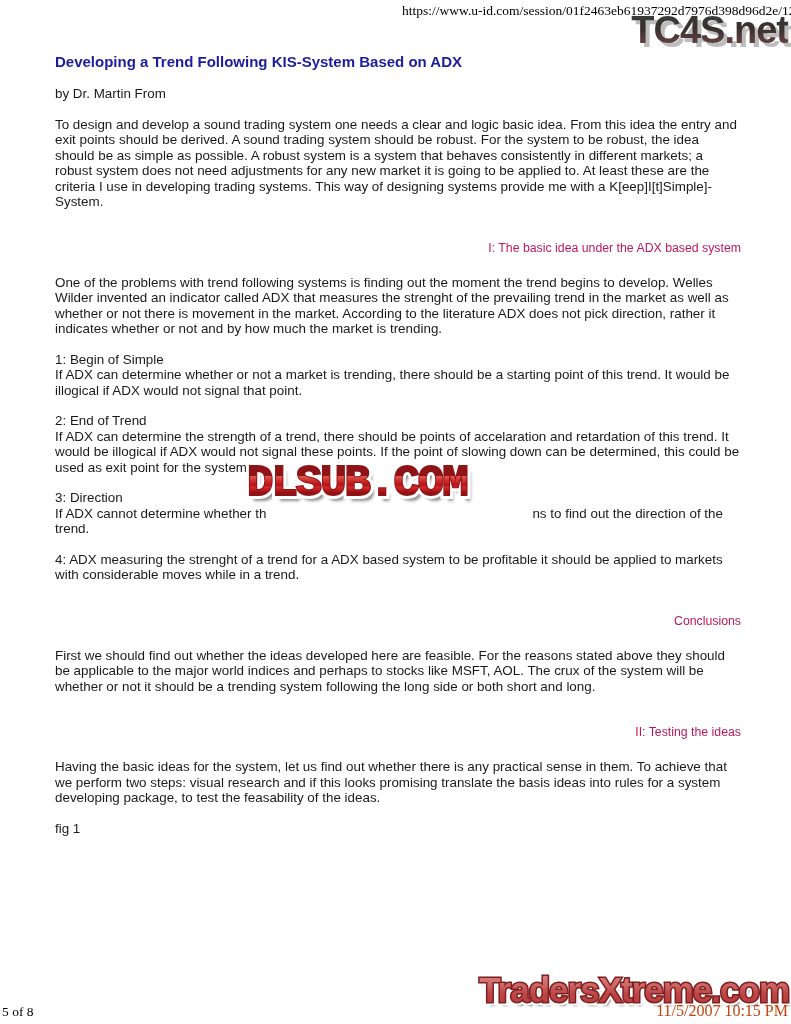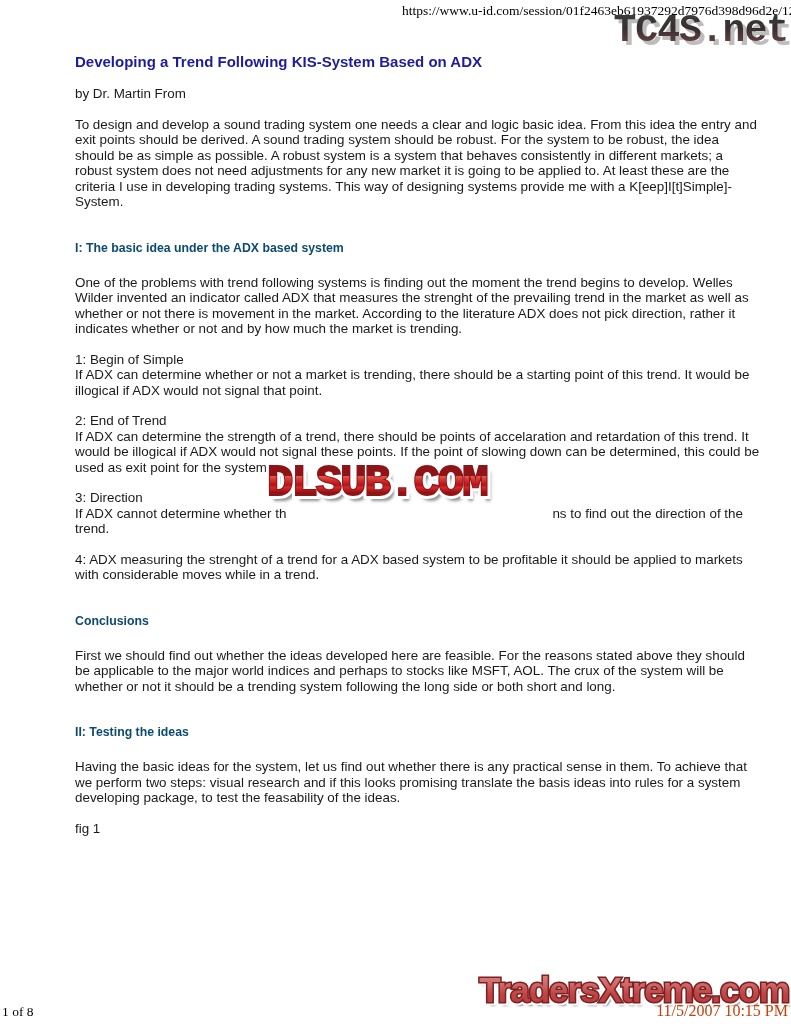--- a/index.html
+++ b/index.html
@@ -34,7 +34,7 @@
   .tc4s {
     position:absolute; top:9px; right:3px;
     font-weight:bold; font-size:38px; letter-spacing:-1px;
-    font-family:Liberation Mono, monospace;
+    font-family:Liberation Sans, sans-serif;
   }
   .tc4s .shadow { color:#bdbdbd; transform:translate(4px,4px); }
   .tc4s .fill {

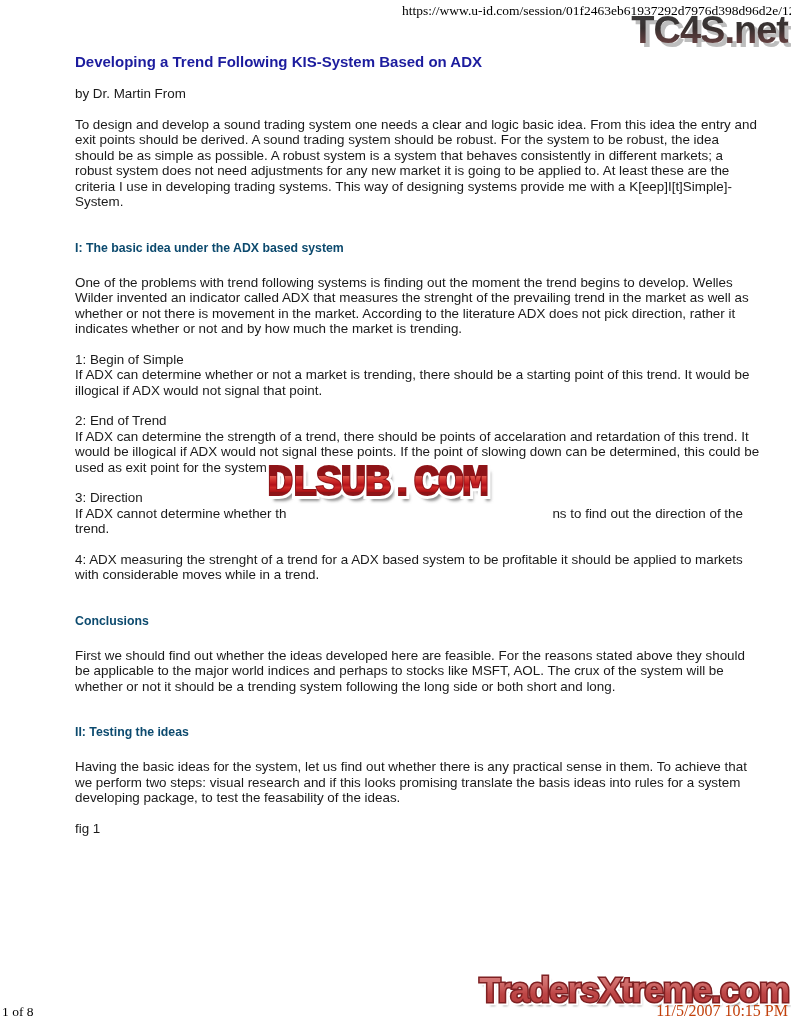--- a/index.html
+++ b/index.html
@@ -79,7 +79,7 @@
   
   .content {
     position:absolute; top:53px; left:55px; width:686px;
-    font-size:13.4px; line-height:15.5px; color:#1a1a1a;margin-left:20px;
+    font-size:13.4px; line-height:15.5px; color:#1a1a1a;
   }
   .content h1 {
     font-size:15px; line-height:18px; font-weight:bold; color:#1c1c9e;

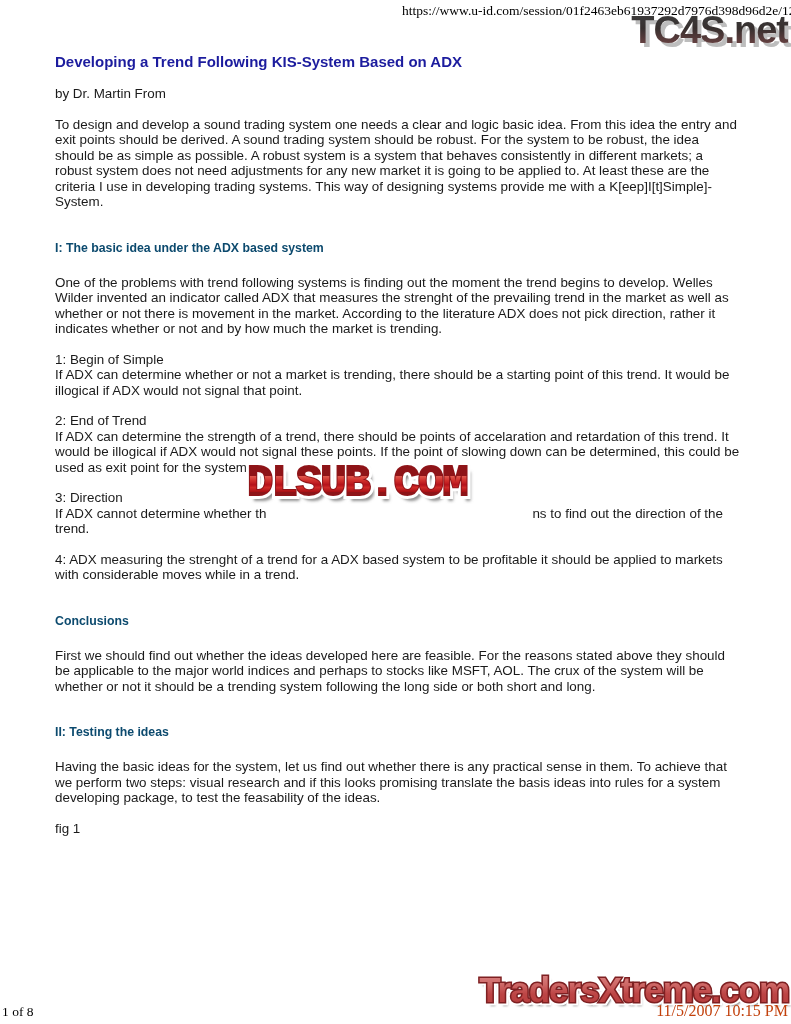--- a/index.html
+++ b/index.html
@@ -87,8 +87,9 @@
   .byline { margin-top:21px; }
   .content p { margin-top:15px; }
   .content h3 {
-    font-size:12.3px; line-height:14px; font-weight:bold; color:#0c4a6e;
+    font-size:12.3px; line-height:14px; font-weight:normal; color:#be185d;
     margin:31px 0 20px 0;
+    text-align:right;
   }
   .point { margin-top:15px; }
   .point-title, .point-body { display:block; }

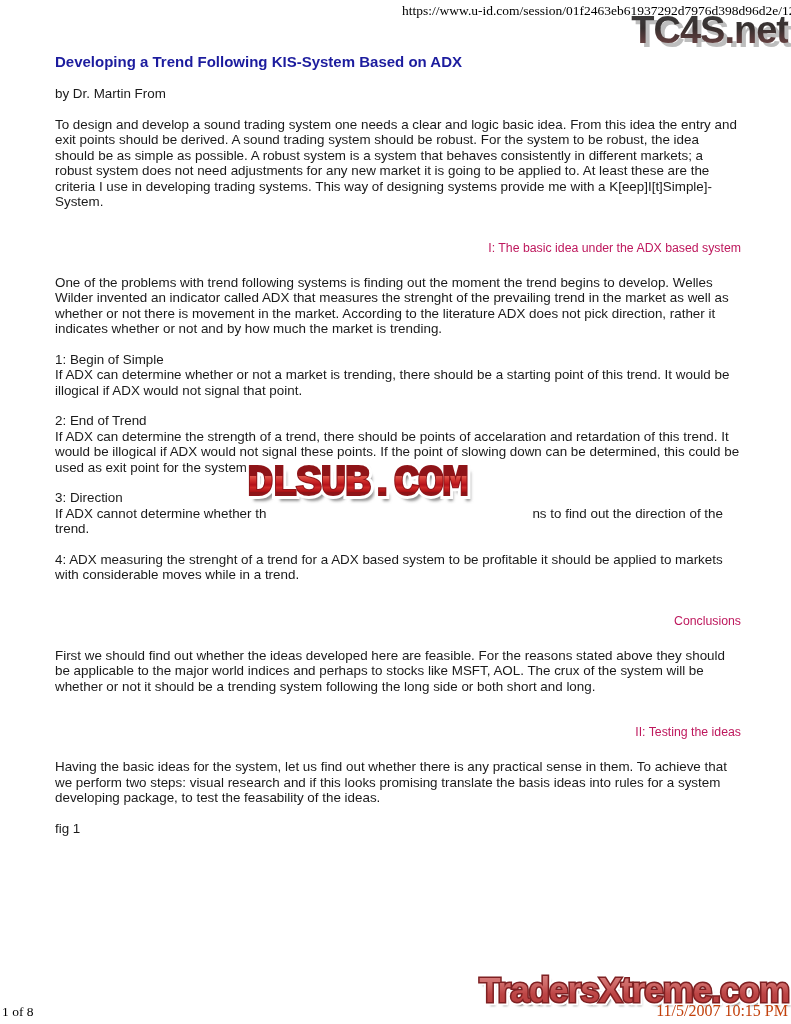--- a/index.html
+++ b/index.html
@@ -157,7 +157,7 @@
 
   </div>
 
-  <div class="footer-left">1 of 8</div>
+  <div class="footer-left">5 of 8</div>
 
   <div class="logo traders">
     <span class="layer outline">TradersXtreme.com</span>

